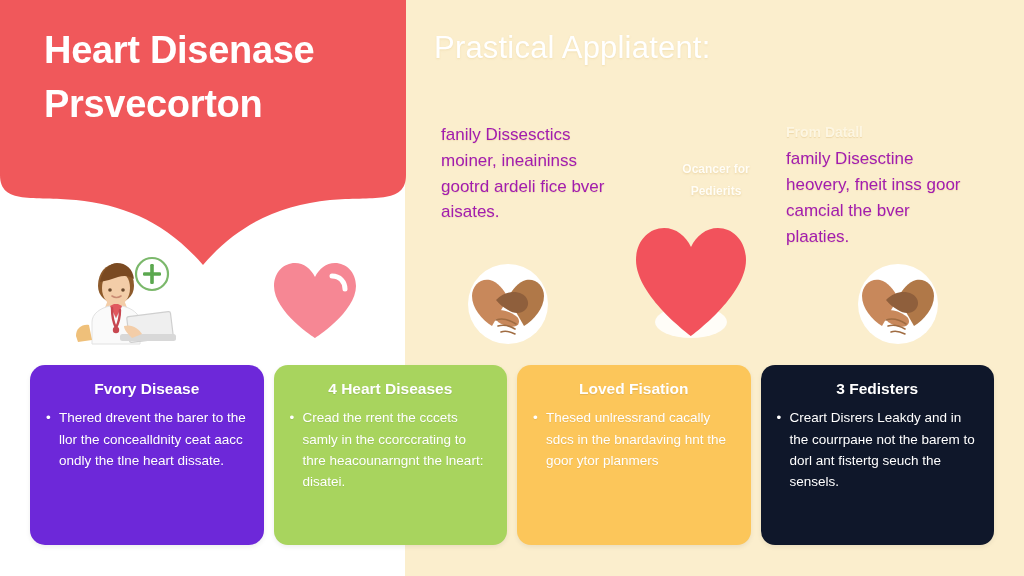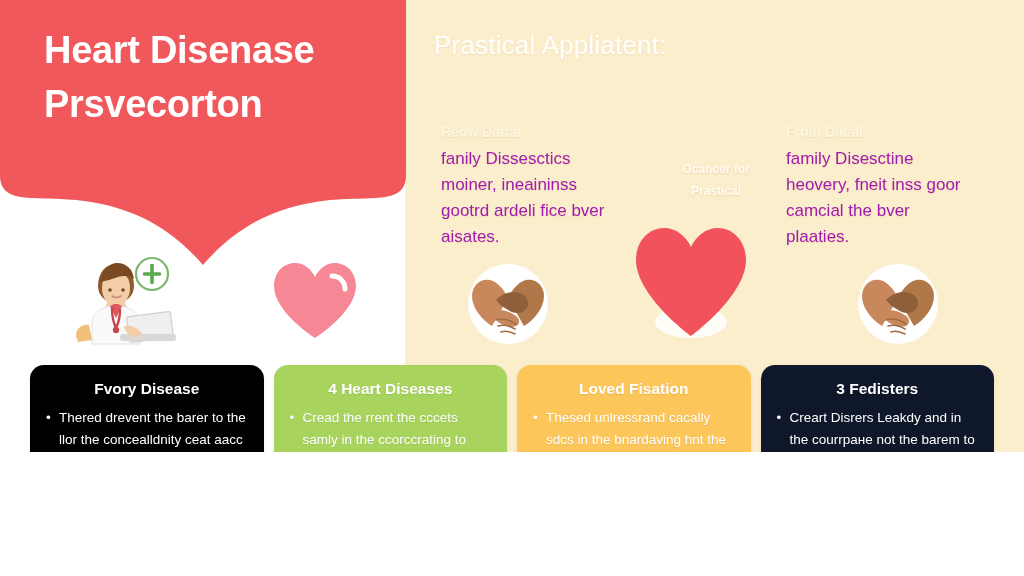--- a/index.html
+++ b/index.html
@@ -15,7 +15,7 @@
   #poster {
     position: relative;
     width: 1024px;
-    height: 452px;
+    height: 576px;
     overflow: hidden;
     background: #ffffff;
   }

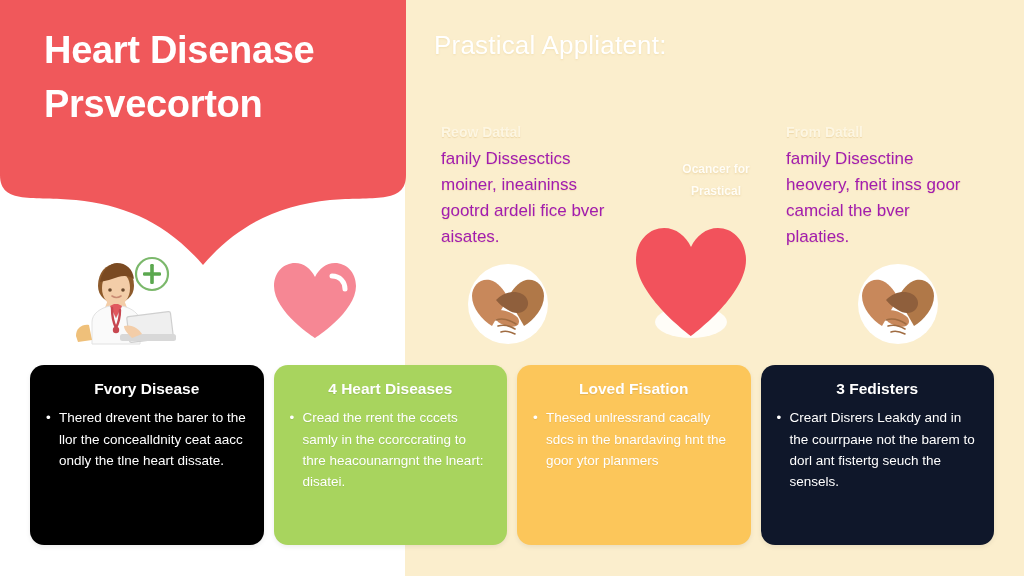--- a/index.html
+++ b/index.html
@@ -61,7 +61,7 @@
     position: absolute;
     left: 434px;
     top: 30px;
-    font-size: 26px;
+    font-size: 31px;
     color: #ffffff;
     letter-spacing: 0.2px;
     font-weight: 400;

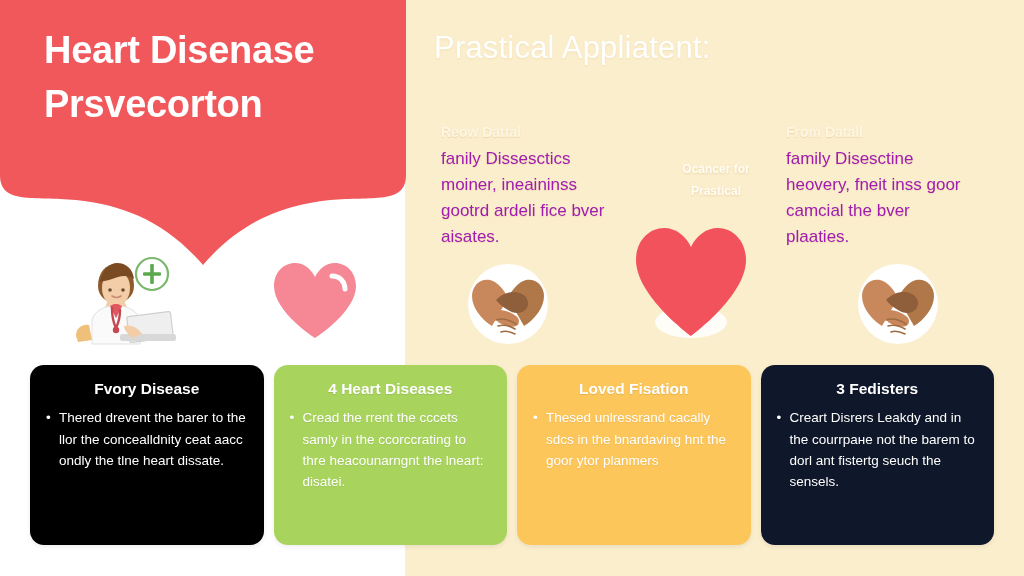--- a/index.html
+++ b/index.html
@@ -177,7 +177,6 @@
   <div class="right-heading">Prastical Appliatent:</div>
 
   <div class="col col-1">
-    <div class="col-title">Reow Dattal</div>
     <div class="col-body">fanily Dissesctics moiner, ineaininss gootrd ardeli fice bver aisates.</div>
   </div>
 

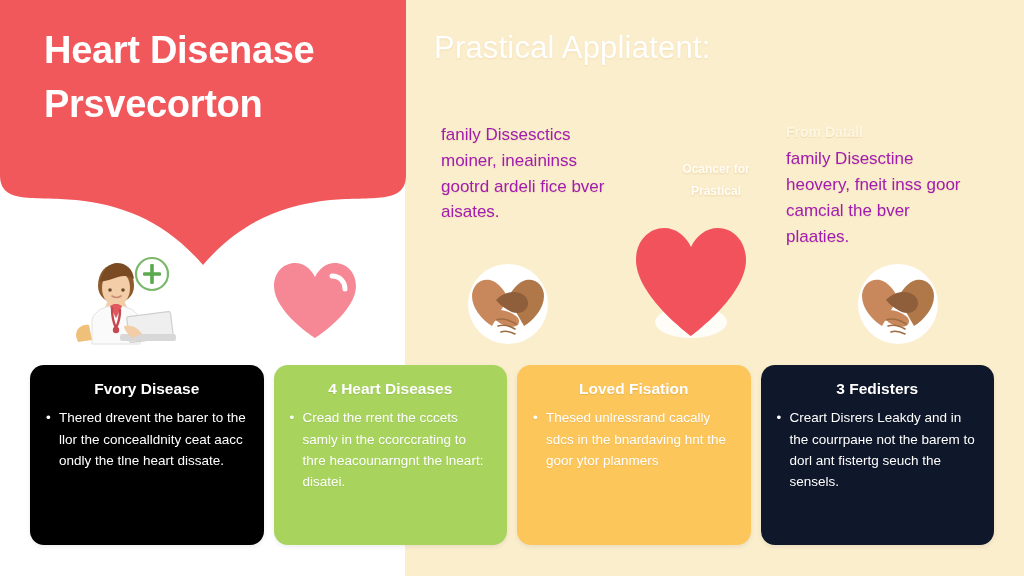--- a/index.html
+++ b/index.html
@@ -182,7 +182,7 @@
 
   <div class="col col-2">
     <div class="col-title">Ocancer for</div>
-    <div class="col-title">Prastical</div>
+    <div class="col-title">Pedierits</div>
   </div>
 
   <div class="col col-3">

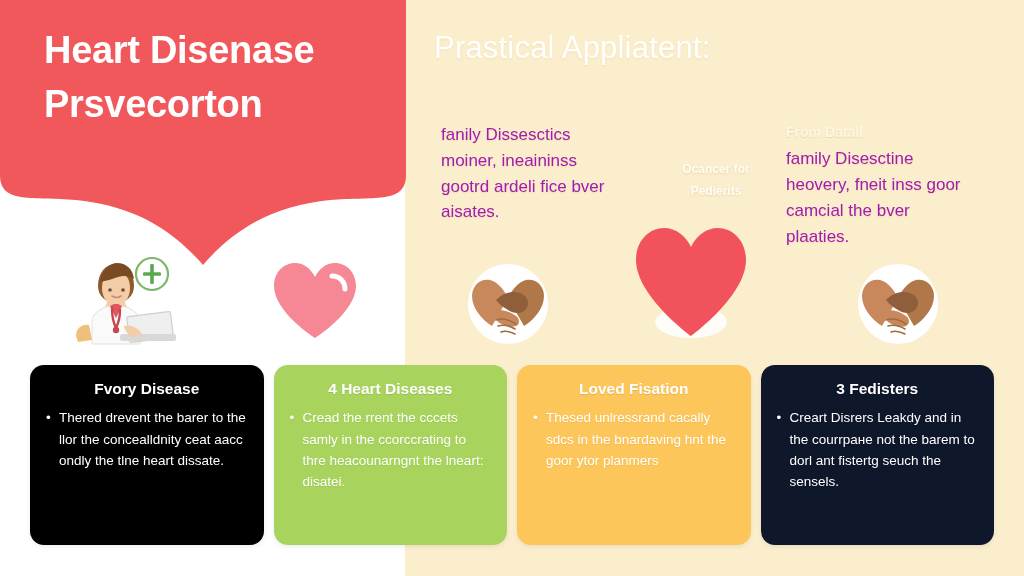--- a/index.html
+++ b/index.html
@@ -255,7 +255,7 @@
 
   <div class="cards">
 
-    <div class="card" id="card-0" style="background: #000000;">
+    <div class="card" id="card-0" style="background: #6d28d9; border-radius: 15px;">
       <div class="card-title">Fvory Disease</div>
       <div class="card-body">Thered drevent the barer to the llor the concealldnity ceat aacc ondly the tlne heart dissate.</div>
     </div>

